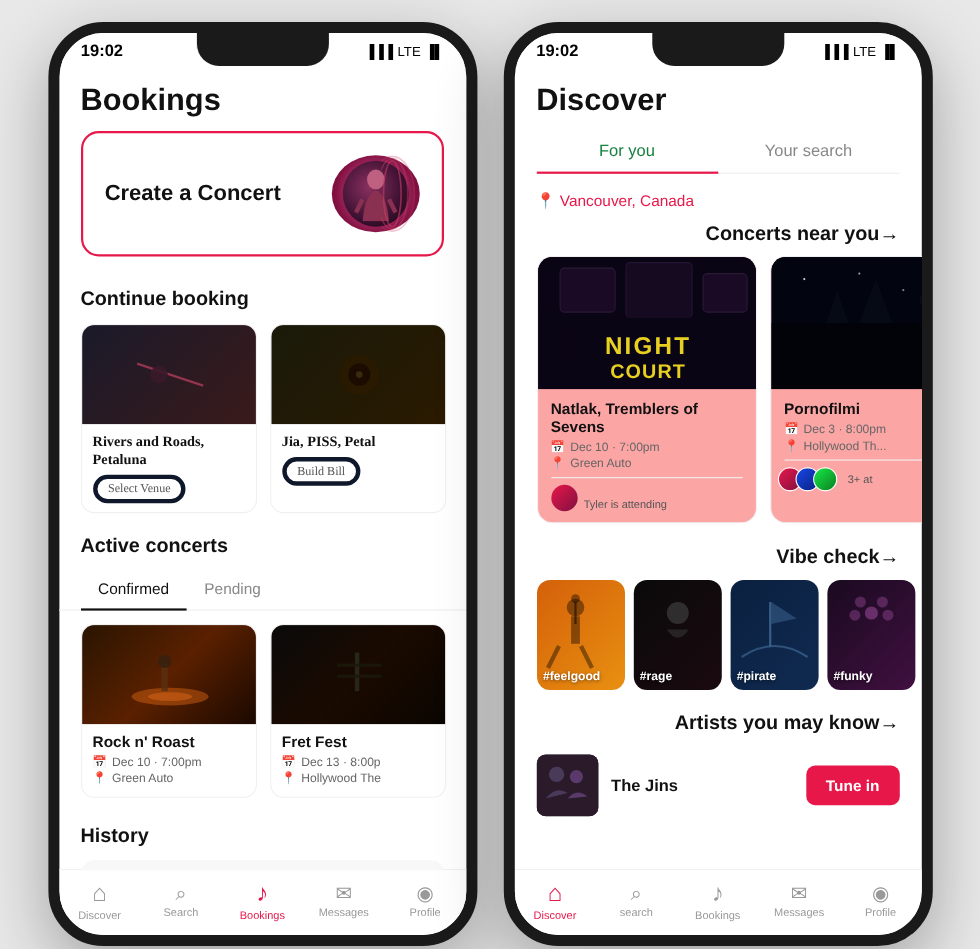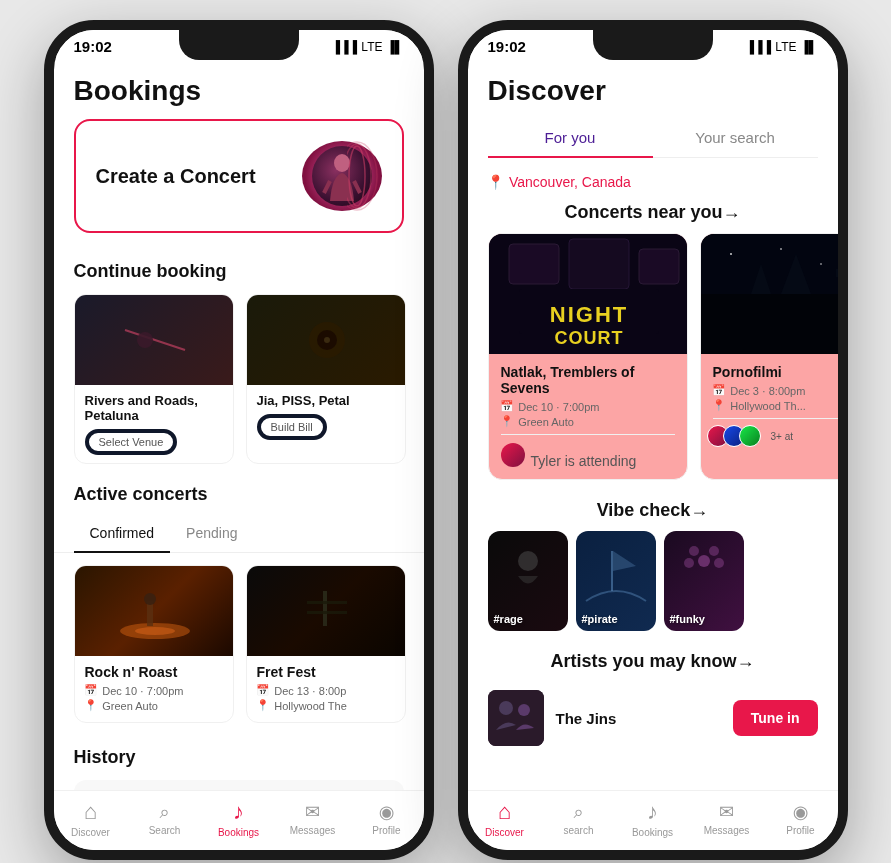--- a/index.html
+++ b/index.html
@@ -282,7 +282,7 @@
       margin-bottom: -1px;
     }
     .discover-tab.active {
-      color: #4c1d95;
+      color: #15803d;
       border-bottom: 2px solid #e8174a;
     }
 

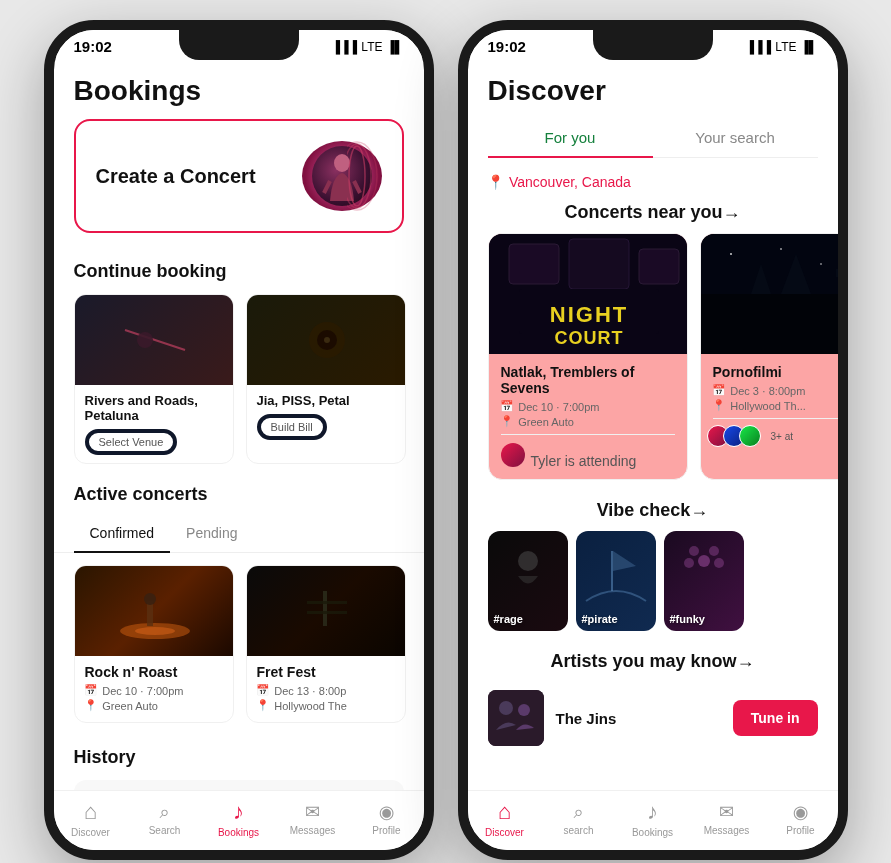--- a/index.html
+++ b/index.html
@@ -300,7 +300,7 @@
     
     .section-header {
       display: flex;
-      justify-content: center;
+      justify-content: flex-end;
       align-items: center;
       padding: 4px 20px 10px;
     }

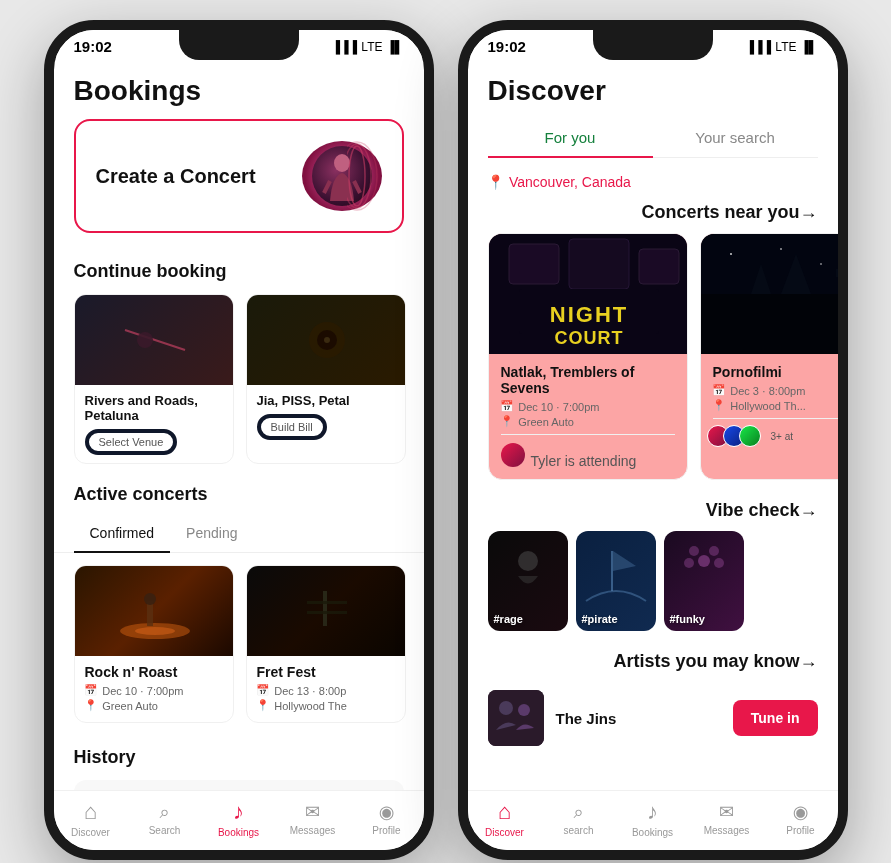--- a/index.html
+++ b/index.html
@@ -168,6 +168,7 @@
     }
     .booking-card-body {
       padding: 8px 10px;
+      font-family: Liberation Serif, serif;
     }
     .booking-card-title {
       font-size: 13px;

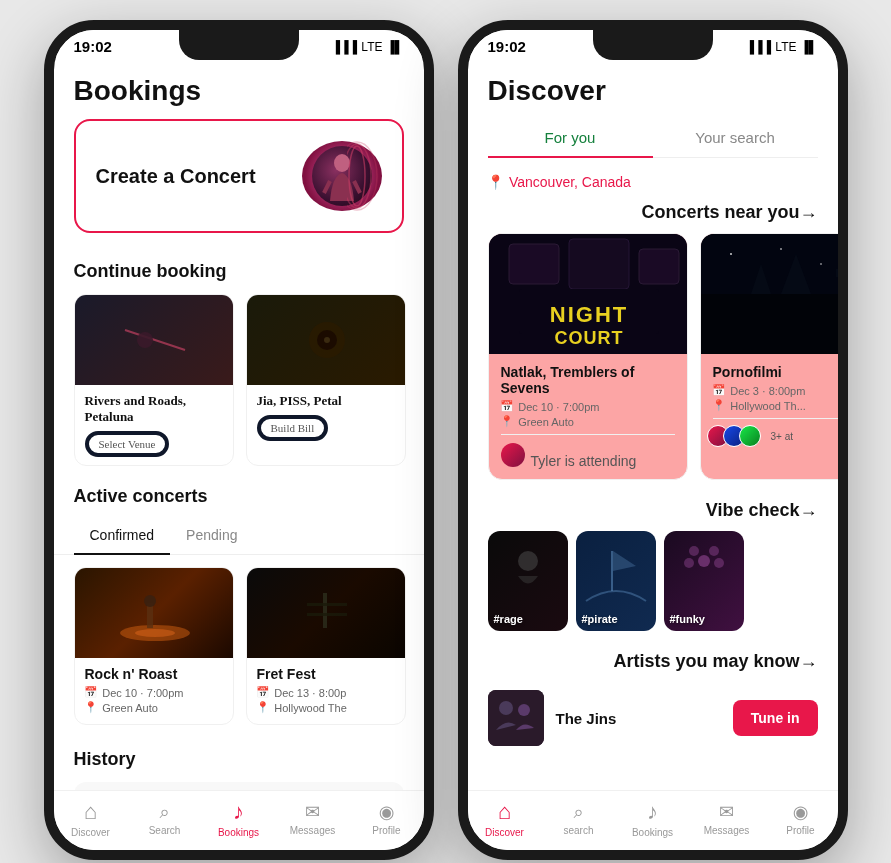--- a/index.html
+++ b/index.html
@@ -381,7 +381,7 @@
       background: linear-gradient(135deg, #e8174a, #801040);
     }
     .attendee-text {
-      font-size: 14px;
+      font-size: 10px;
       color: #555;
       margin-top: 12px;
     }

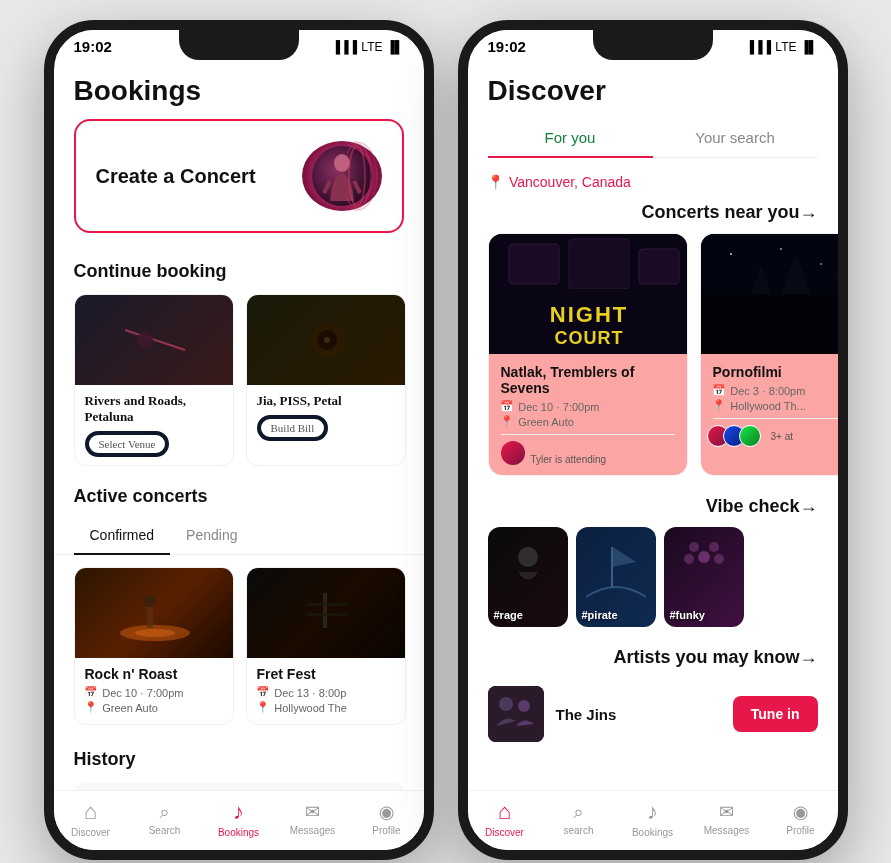--- a/index.html
+++ b/index.html
@@ -769,6 +769,20 @@
     </div>
 
     <div class="vibe-scroll">
+      <div class="vibe-card vibe-bg-feelgood">
+        <svg width="80" height="100" viewBox="0 0 80 100" style="position:absolute;top:0;left:0">
+          <rect width="80" height="100" fill="transparent"></rect>
+
+          <circle cx="35" cy="25" r="8" fill="rgba(0,0,0,0.4)"></circle>
+          <rect x="31" y="33" width="8" height="25" fill="rgba(0,0,0,0.4)"></rect>
+          <line x1="20" y1="60" x2="10" y2="80" stroke="rgba(0,0,0,0.4)" stroke-width="4"></line>
+          <line x1="40" y1="60" x2="50" y2="80" stroke="rgba(0,0,0,0.4)" stroke-width="4"></line>
+
+          <line x1="35" y1="40" x2="35" y2="20" stroke="rgba(0,0,0,0.5)" stroke-width="2"></line>
+          <circle cx="35" cy="17" r="4" fill="rgba(0,0,0,0.4)"></circle>
+        </svg>
+        <span class="vibe-label">#feelgood</span>
+      </div>
       <div class="vibe-card vibe-bg-rage">
         <svg width="80" height="100" viewBox="0 0 80 100" style="position:absolute;top:0;left:0">
           <circle cx="40" cy="30" r="10" fill="rgba(80,80,80,0.5)"></circle>

